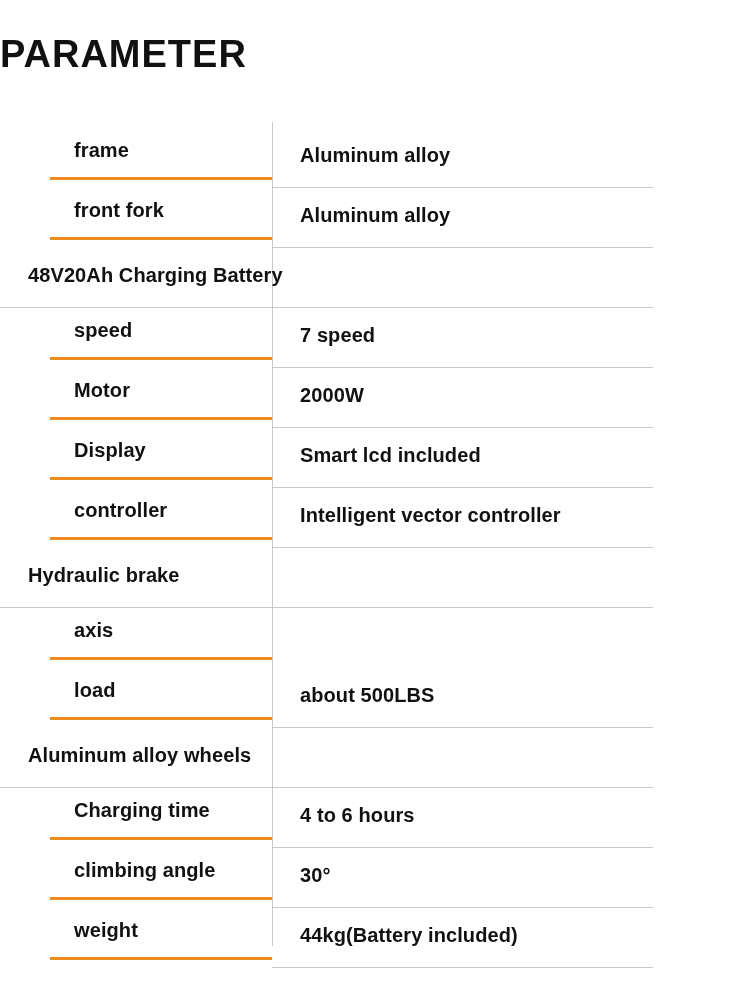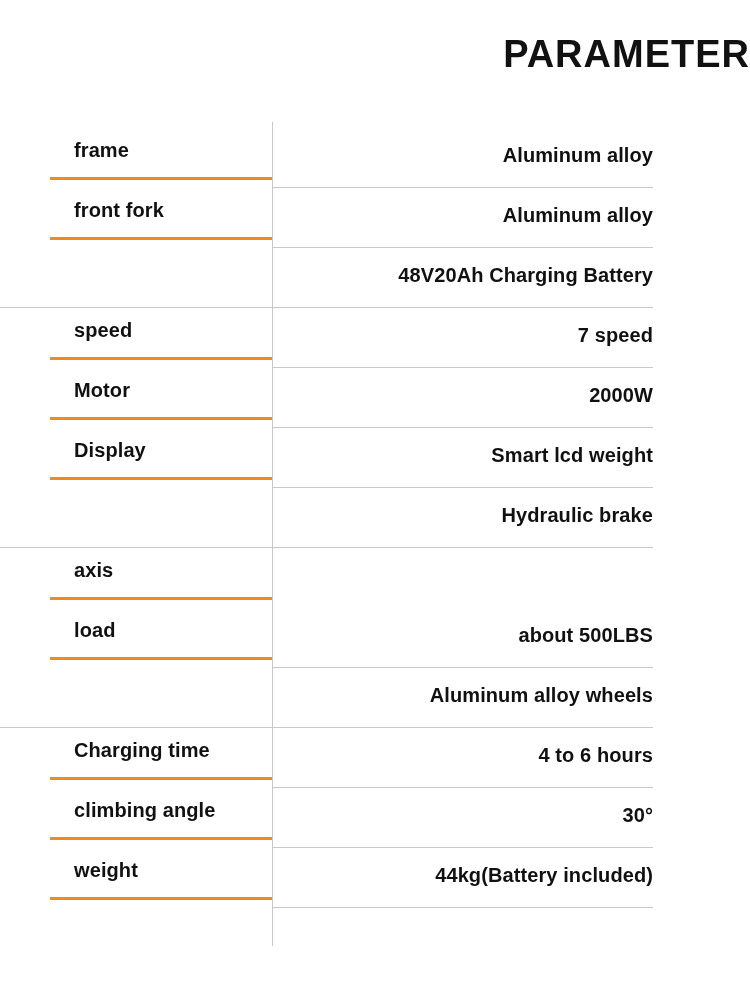--- a/index.html
+++ b/index.html
@@ -22,14 +22,13 @@
     box-sizing: border-box;
   }
   .title {
-    text-align: right;
+    text-align: left;
     font-size: 38px;
     font-weight: bold;
     letter-spacing: 1px;
     color: #111111;
     padding-top: 33px;
     margin: 0;
-    padding-left: 33px;
   }
   .spec-table {
     margin-top: 44px;

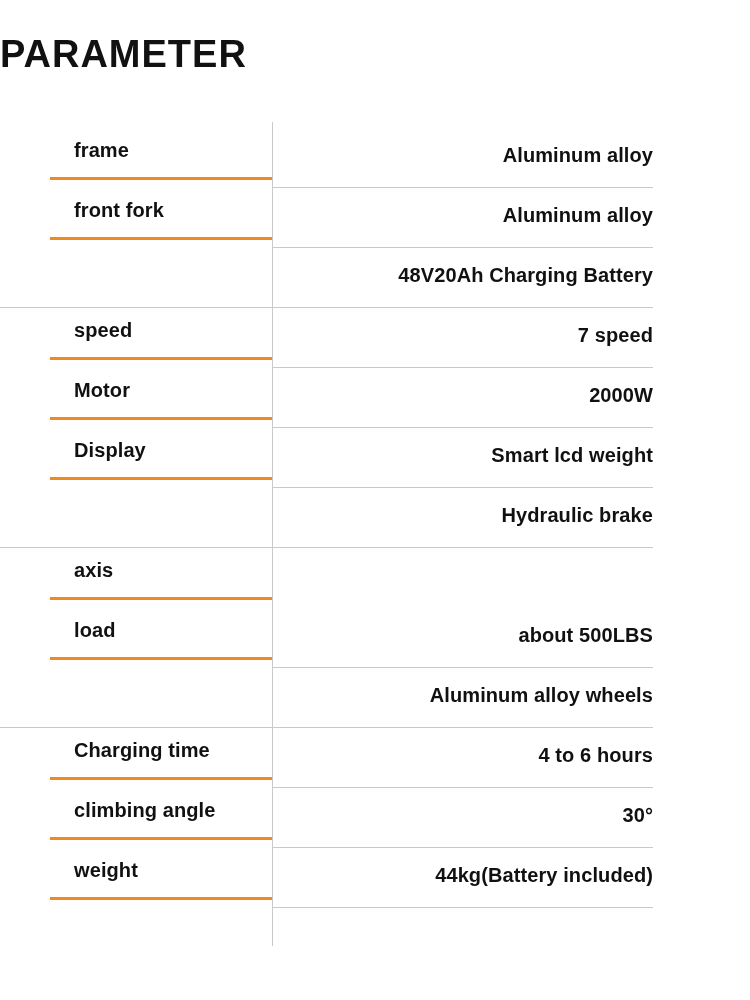--- a/index.html
+++ b/index.html
@@ -72,7 +72,6 @@
     padding-left: 28px;
     box-sizing: border-box;
     margin-right: 46px;
-    justify-content: flex-end;
   }
   .spec-value {
     font-size: 20px;

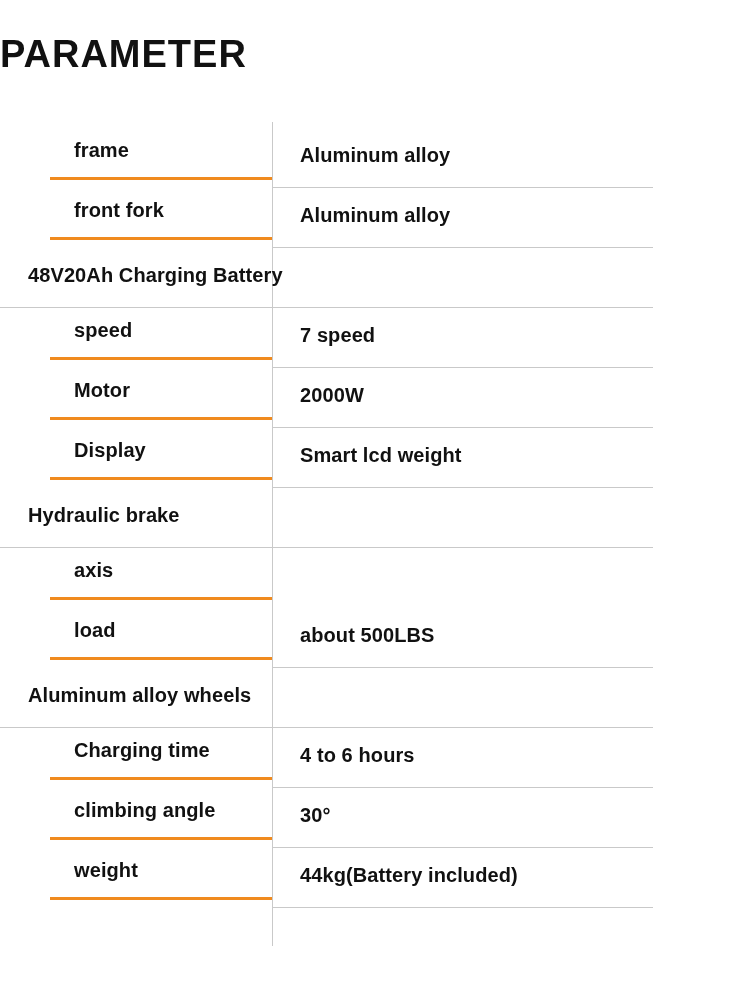--- a/index.html
+++ b/index.html
@@ -167,7 +167,7 @@
         <div class="spec-label-underline" style="background: rgb(240, 138, 30);"></div>
       </div>
       <div class="spec-value-cell">
-        <span class="spec-value">Smart lcd weight</span>
+        <span class="spec-value">Smart lcd included</span>
         <div class="spec-value-underline" style="background: rgb(201, 201, 201);"></div>
       </div>
     </div>

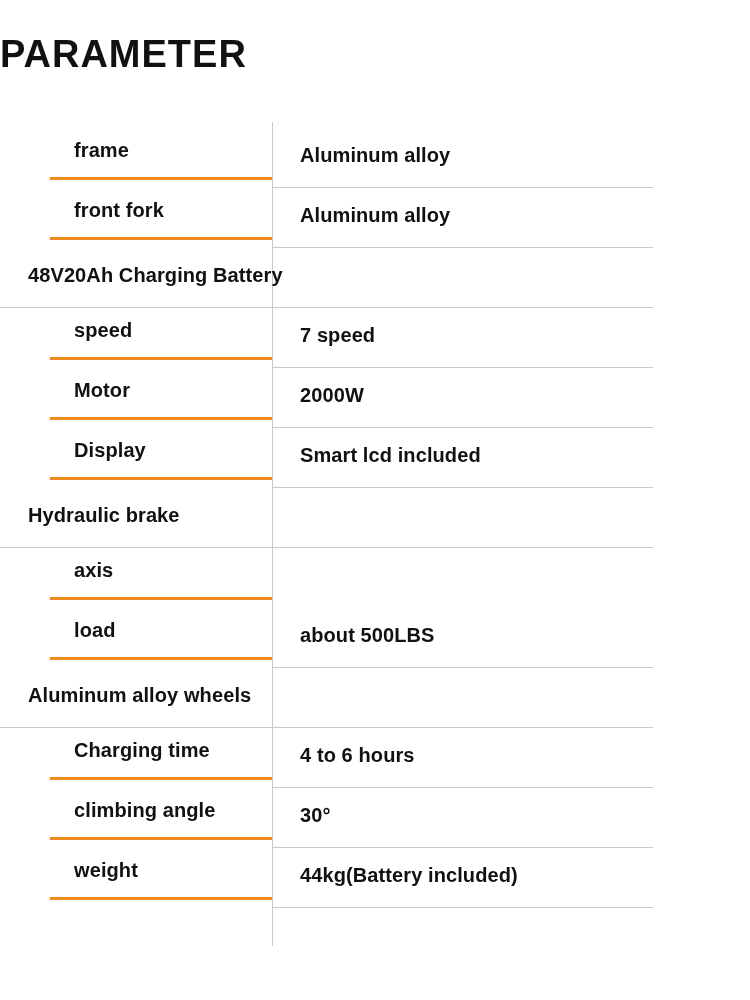--- a/index.html
+++ b/index.html
@@ -172,6 +172,16 @@
       </div>
     </div>
 
+    <div class="spec-row">
+      <div class="spec-label-cell">
+        <span class="spec-label">controller</span>
+        <div class="spec-label-underline" style="background: rgb(240, 138, 30);"></div>
+      </div>
+      <div class="spec-value-cell">
+        <span class="spec-value">Intelligent vector controller</span>
+        <div class="spec-value-underline" style="background: rgb(201, 201, 201);"></div>
+      </div>
+    </div>
 
     <div class="spec-row">
       <div class="spec-value-cell">

